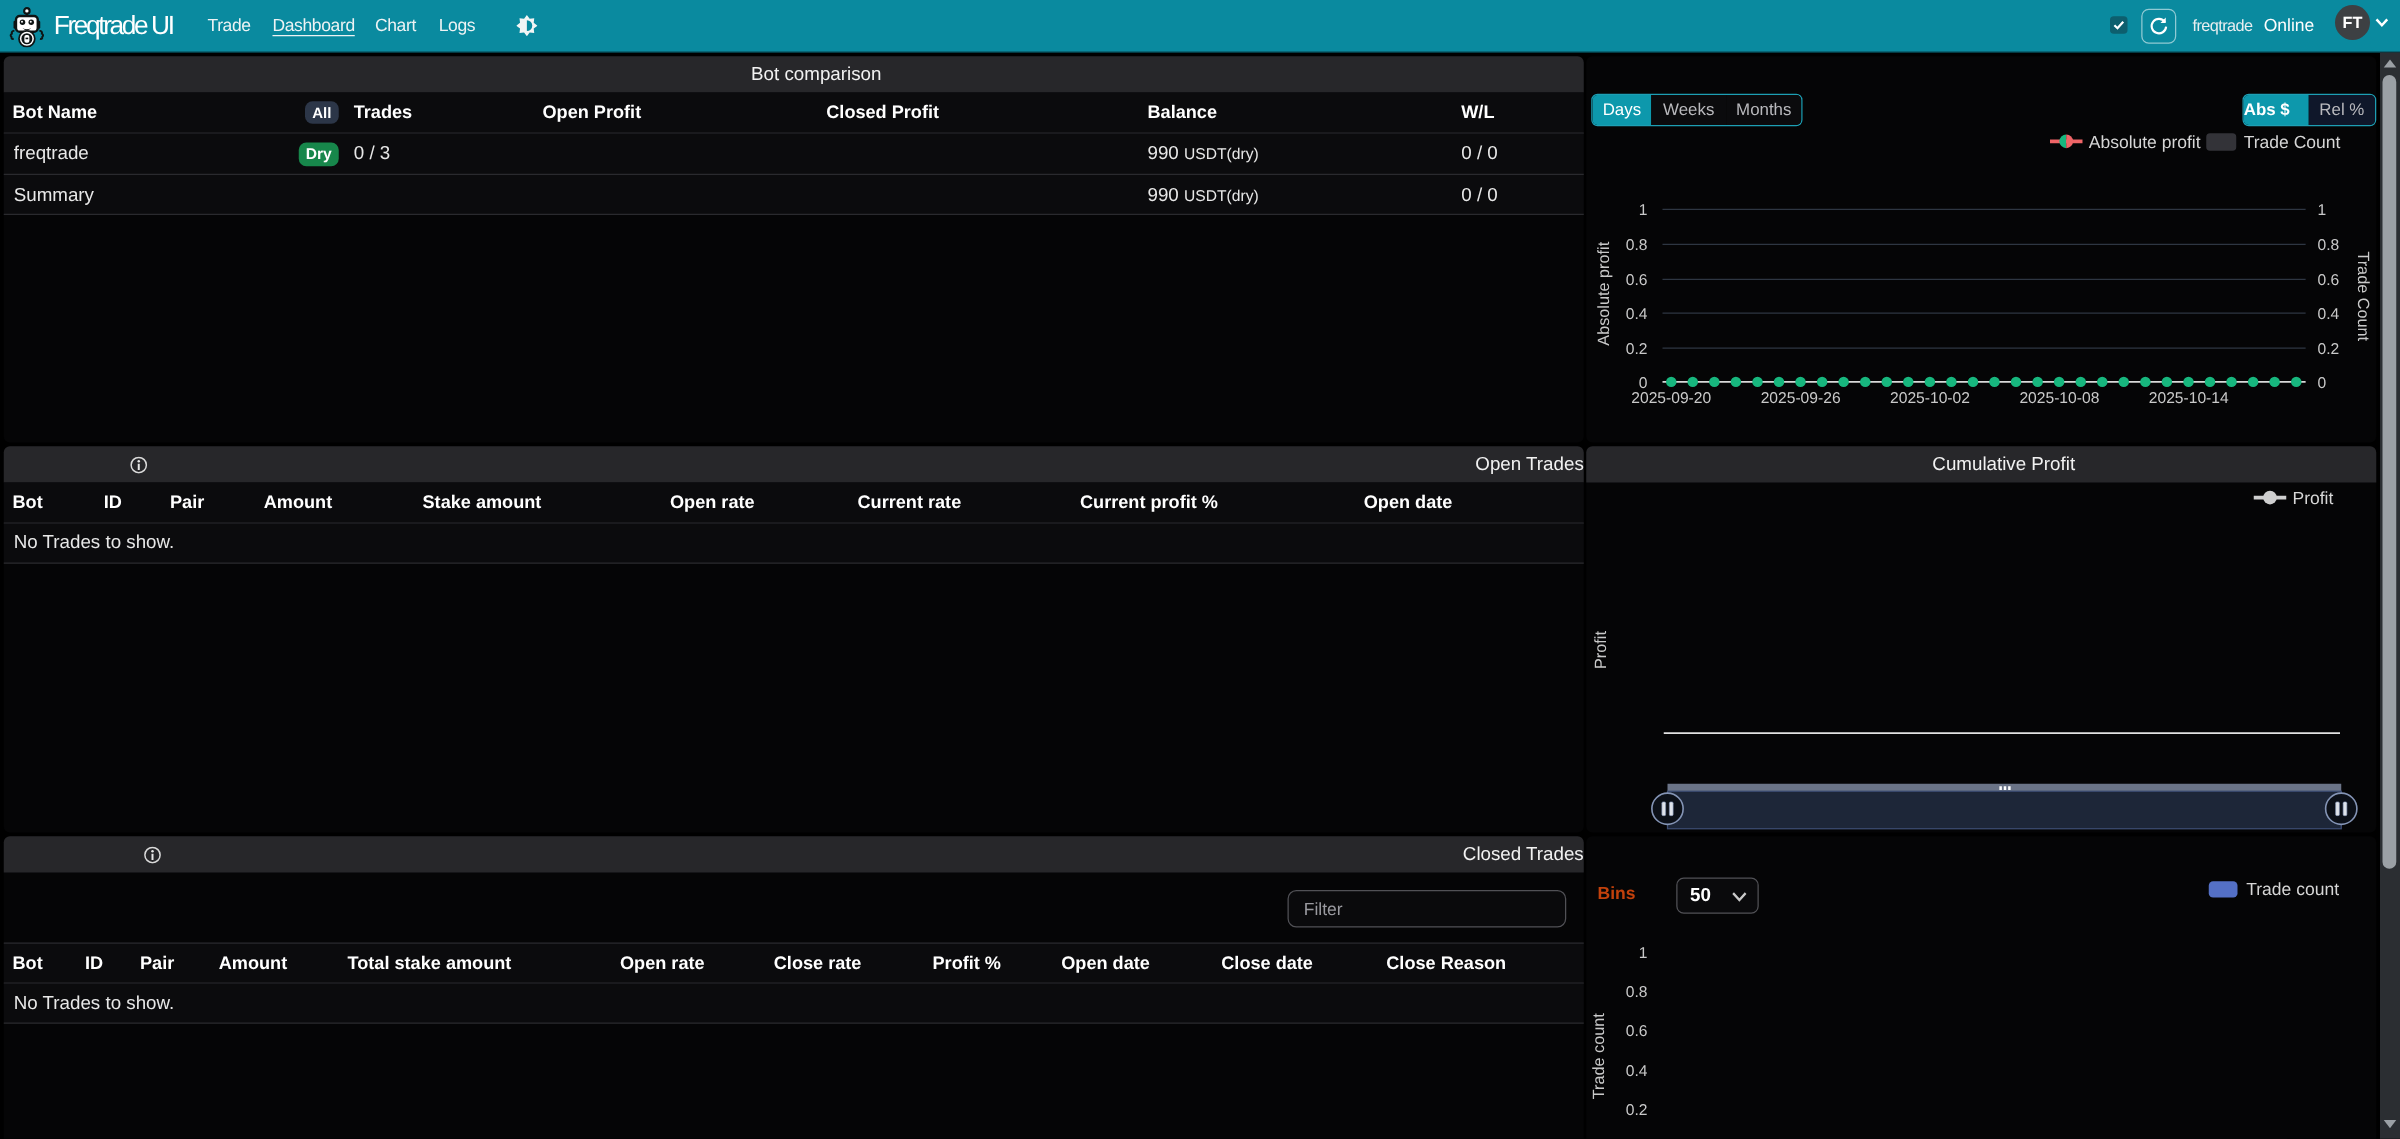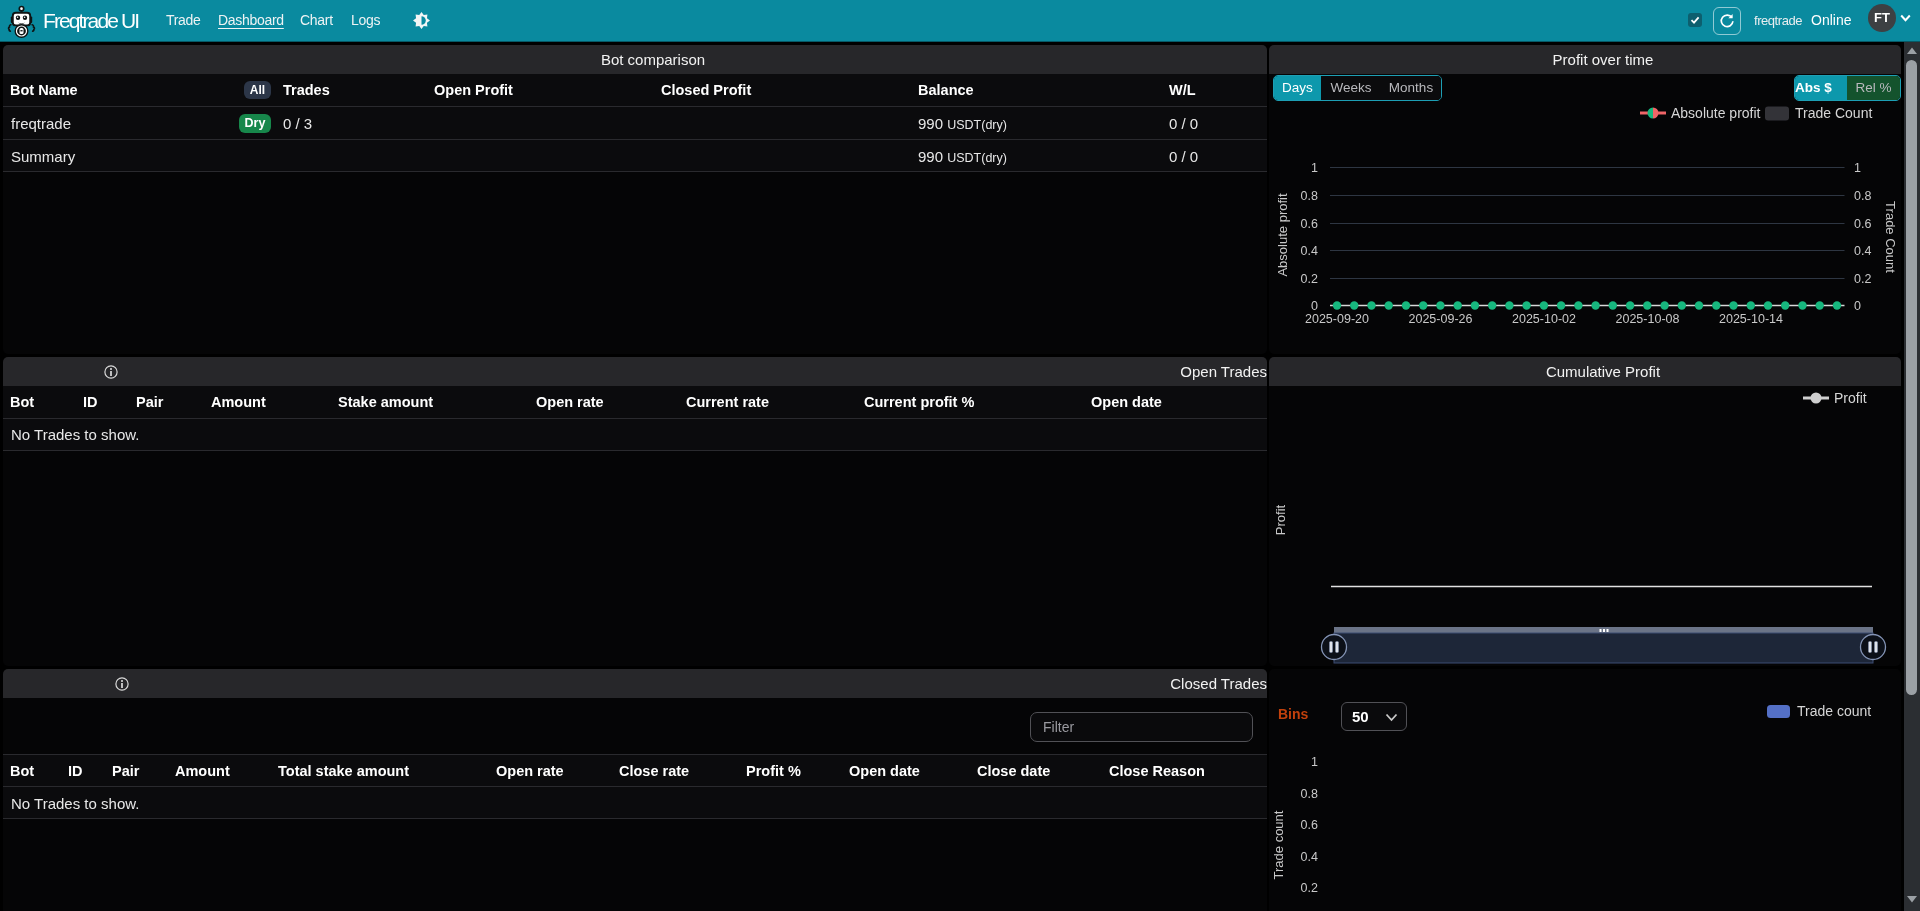--- a/index.html
+++ b/index.html
@@ -152,7 +152,6 @@
 </div>
 
 <div class="panel" style="left:1269px;top:45px;width:632px;height:309px">
-  <div class="phead center">Profit over time</div>
   <div class="abs" style="left:4px;top:30px;height:26px;border:1px solid #1d9fb4;border-radius:5px;overflow:hidden;display:flex">
     <div style="width:47px;background:#0d98ac;color:#fff;font-size:13.5px;line-height:24px;text-align:center">Days</div>
     <div style="width:60px;background:#0b0b0d;color:#b9b9bd;font-size:13.5px;line-height:24px;text-align:center">Weeks</div>

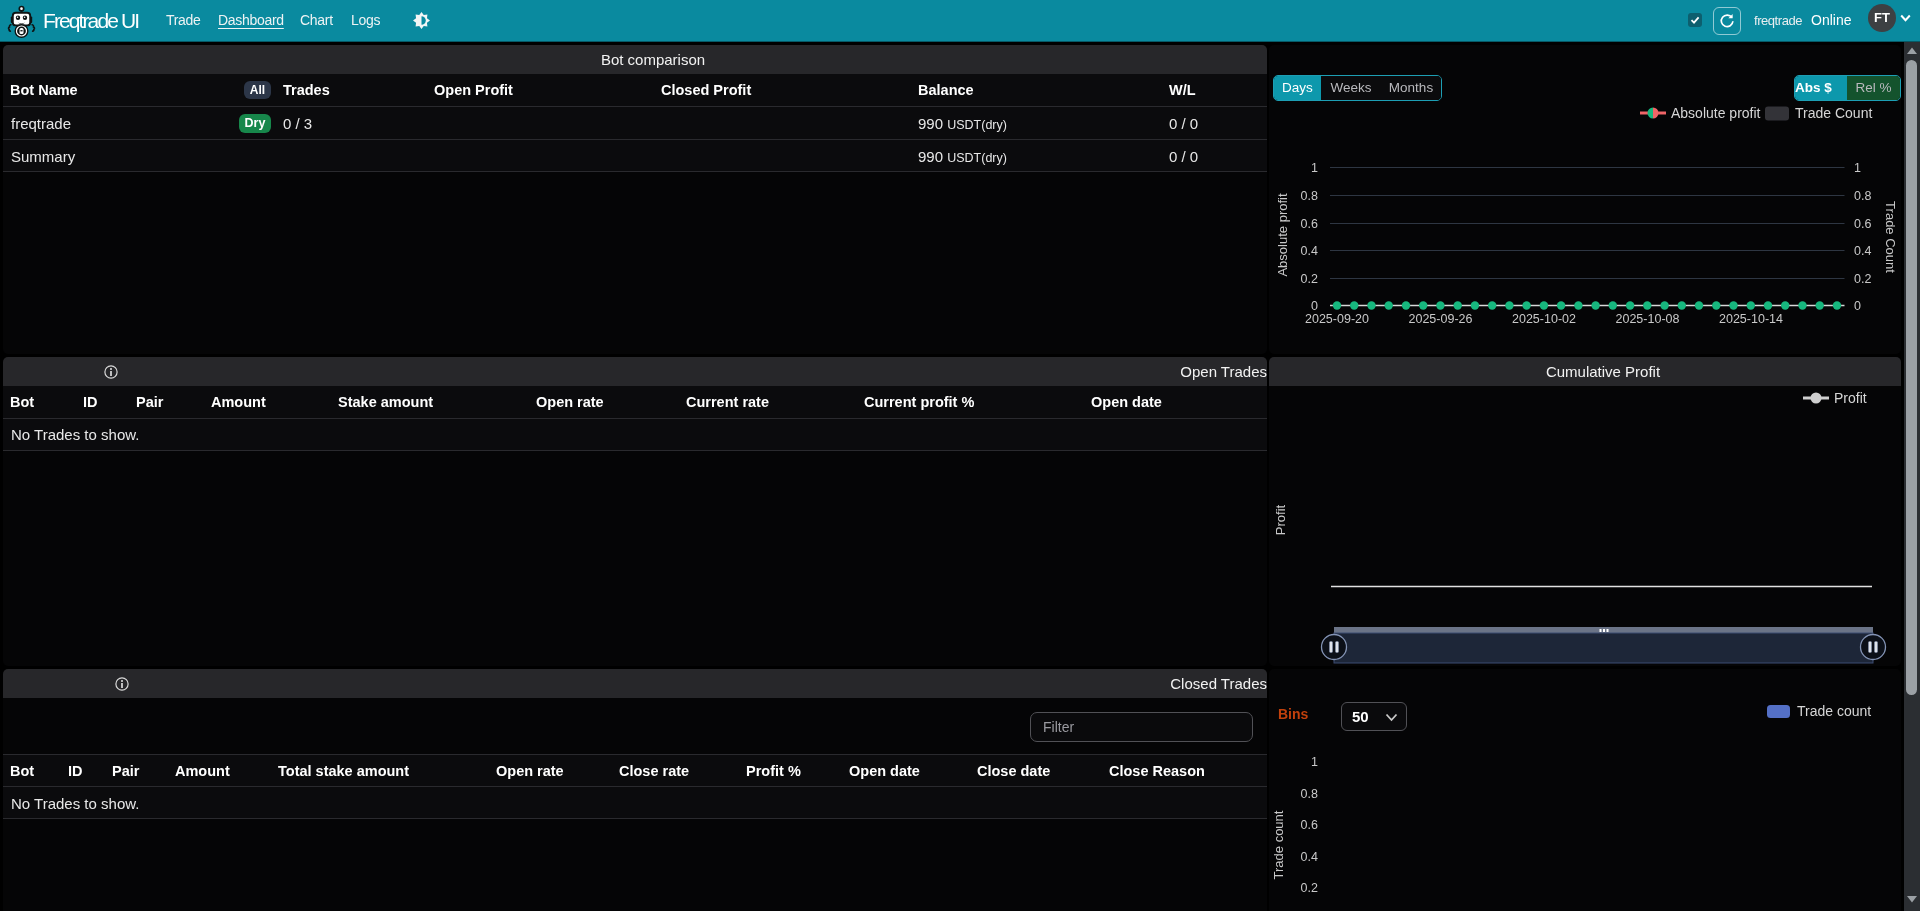--- a/index.html
+++ b/index.html
@@ -159,7 +159,7 @@
   </div>
   <div class="abs" style="left:525px;top:30px;height:26px;border:1px solid #1d9fb4;border-radius:5px;overflow:hidden;display:flex">
     <div style="width:52px;background:#0d98ac;color:#fff;font-size:13.5px;font-weight:bold;line-height:24px;text-align:left">Abs $</div>
-    <div style="width:53px;background:#14532d;color:#b9b9bd;font-size:13.5px;line-height:24px;text-align:center">Rel %</div>
+    <div style="width:53px;background:#0f172a;color:#b9b9bd;font-size:13.5px;line-height:24px;text-align:center">Rel %</div>
   </div>
   <svg class="abs" style="left:0;top:0" width="632" height="309" viewBox="0 0 632 309">
     <line x1="371" y1="68" x2="397" y2="68" stroke="#ef6567" stroke-width="3"></line>

